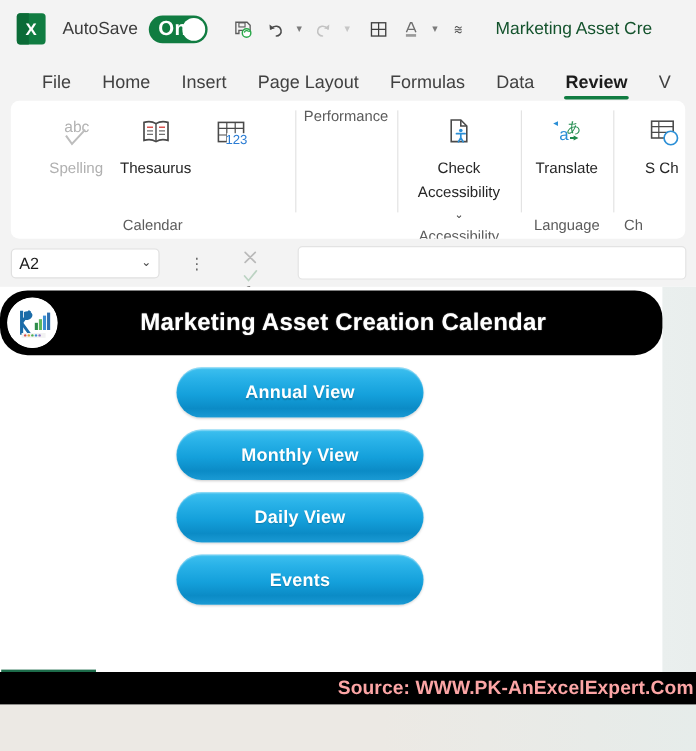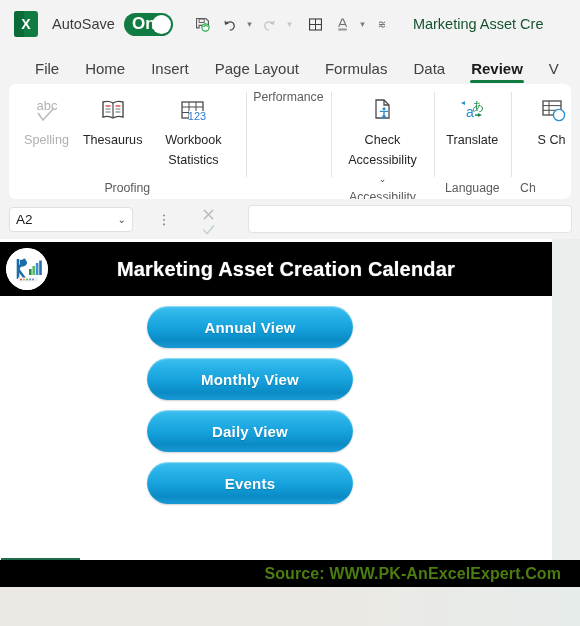--- a/index.html
+++ b/index.html
@@ -258,7 +258,6 @@
               <text x="21" y="24" font-family="Liberation Sans, sans-serif" font-size="11" fill="#2b7cd3" text-anchor="middle">123</text>
             </svg>
           </span>
-          <span class="lbl">Workbook Statistics</span>
         </div>
 
       </div>

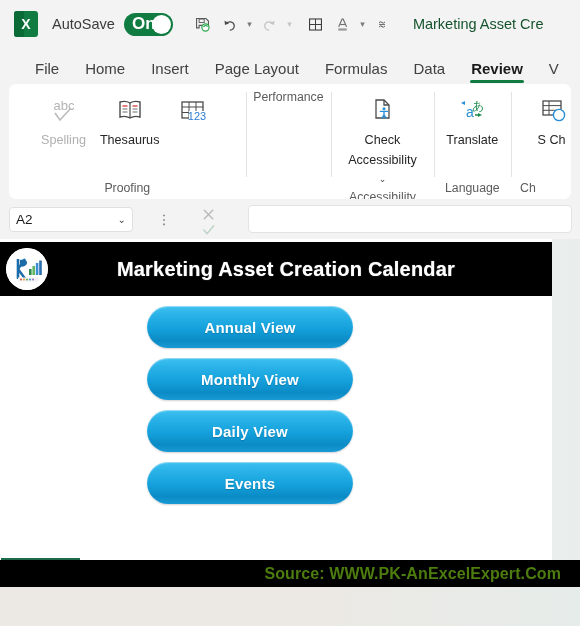--- a/index.html
+++ b/index.html
@@ -261,7 +261,7 @@
         </div>
 
       </div>
-      <div class="gname">Proofing</div>
+      <div class="gname">Calendar</div>
     </div>
 
     <div class="rgroup" style="width:92px">

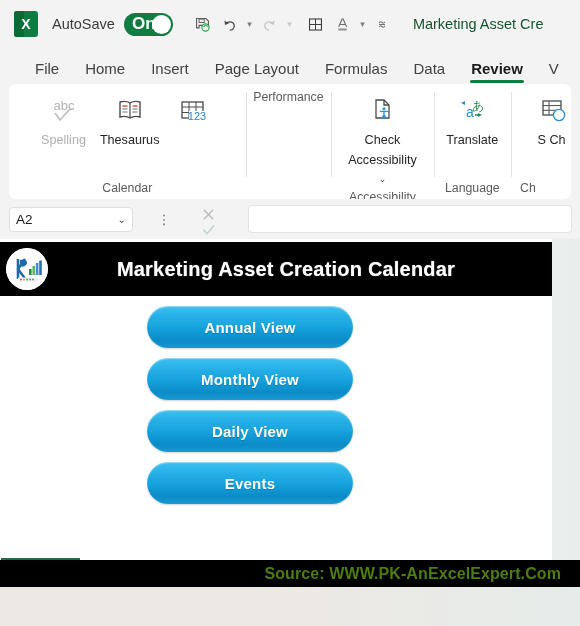--- a/index.html
+++ b/index.html
@@ -91,7 +91,7 @@
 
   .banner{
     position:absolute;left:0;top:3px;width:552px;height:54px;background:#000;
-    display:flex;align-items:center;
+    display:flex;align-items:center;border-radius:23px;
   }
   .logo-circle{
     width:42px;height:42px;border-radius:50%;background:#fff;margin-left:6px;flex:none;position:relative;overflow:hidden;

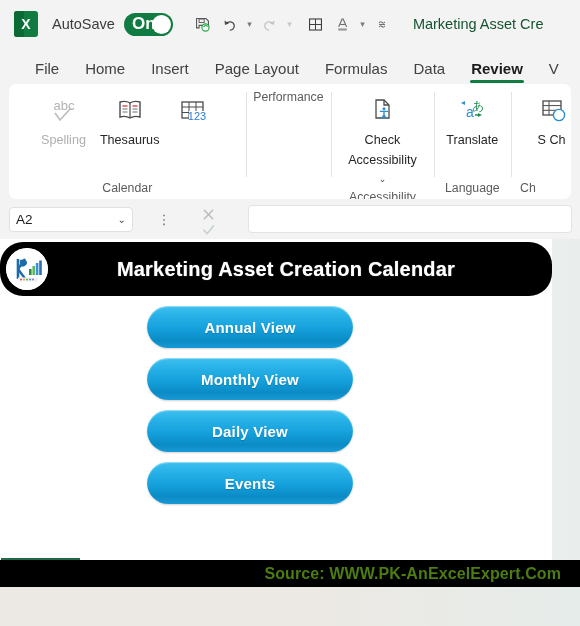--- a/index.html
+++ b/index.html
@@ -126,7 +126,7 @@
     display:flex;align-items:center;justify-content:flex-end;
   }
   .footer-text{
-    color:#4d7c0f;font-weight:bold;font-size:16px;letter-spacing:.1px;padding-right:19px;
+    color:#fca5a5;font-weight:bold;font-size:16px;letter-spacing:.1px;padding-right:2px;
   }
   .below-strip{
     position:absolute;left:0;bottom:0;width:580px;height:40px;

